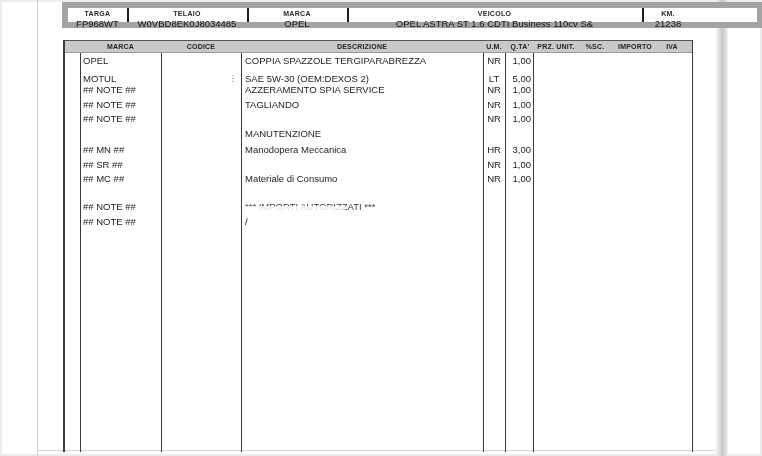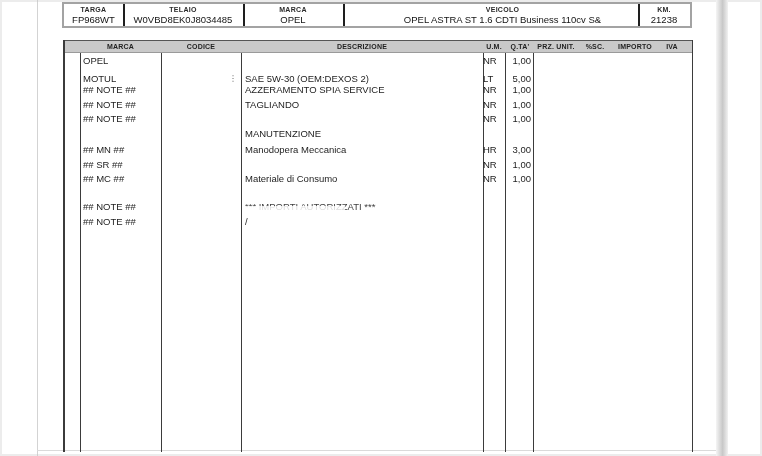--- a/index.html
+++ b/index.html
@@ -16,8 +16,8 @@
   .page-bottom-line { position:absolute; left:37px; top:450px; width:679px; height:1px; background:#dadada; }
 
   
-  .vh-table { position:absolute; left:62px; top:2px; width:630px; height:26px;
-    border:2px solid #a3a3a3; box-sizing:border-box; background:#fff; }
+  .vh-table { position:absolute; left:62px; top:2px; width:701px; height:26px;
+    border:6px solid #a3a3a3; box-sizing:border-box; background:#fff; }
   .vh-line { position:absolute; top:0; bottom:0; width:2px; background:#1e1e1e; }
   .vh-l1 { left:59px; } .vh-l2 { left:179px; } .vh-l3 { left:279px; } .vh-l4 { left:574px; }
   .vh-label { position:absolute; top:1px; height:9px; line-height:9px;

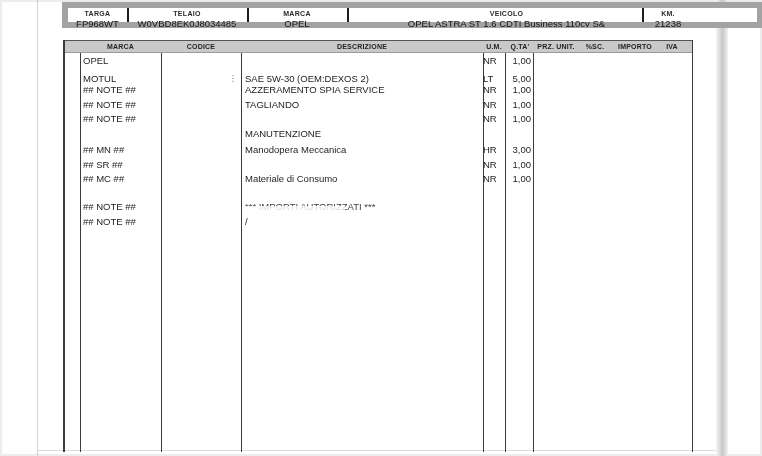--- a/index.html
+++ b/index.html
@@ -25,7 +25,7 @@
   .vh-value { position:absolute; top:9px; height:13px; line-height:13px;
     font-size:9.5px; color:#141414; text-align:center; white-space:nowrap; }
   .vh-c0 { left:0; width:59px; } .vh-c1 { left:59px; width:120px; }
-  .vh-c2 { left:179px; width:100px; } .vh-c3 { left:279px; width:295px;margin-left:12px; }
+  .vh-c2 { left:179px; width:100px; } .vh-c3 { left:279px; width:295px; }
   .vh-c4 { left:574px; width:52px; }
 
   

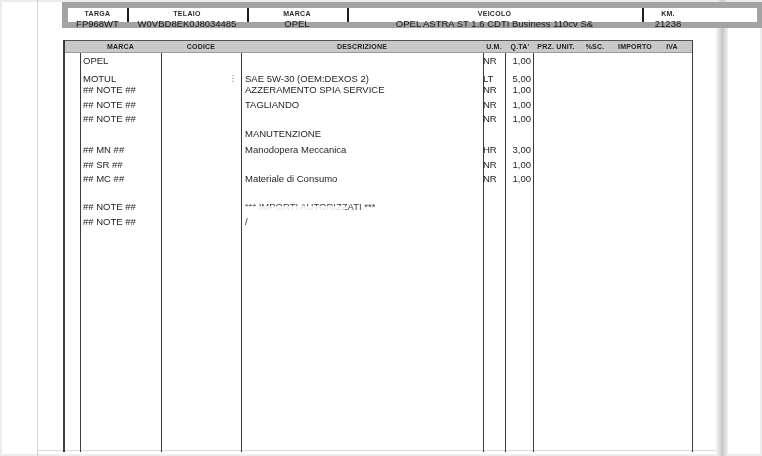--- a/index.html
+++ b/index.html
@@ -121,6 +121,7 @@
   <div class="it-row r0">
     <span class="c-marca">OPEL</span>
     <span class="c-codice"></span>
+    <span class="c-descr">COPPIA SPAZZOLE TERGIPARABREZZA</span>
     <span class="c-um">NR</span>
     <span class="c-qta">1,00</span>
   </div>

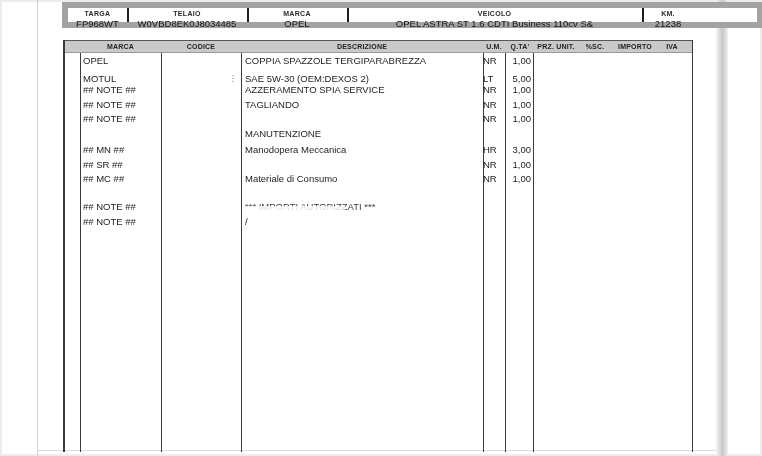--- a/index.html
+++ b/index.html
@@ -62,7 +62,7 @@
   .c-marca  { position:absolute; left:20px;  width:76px; }
   .c-codice { position:absolute; left:100px; width:74px; text-align:right; font-size:8px; color:#555; }
   .c-descr  { position:absolute; left:182px; width:236px; }
-  .c-um     { position:absolute; left:420px; width:22px; }
+  .c-um     { position:absolute; left:420px; width:22px; text-align:center; }
   .c-qta    { position:absolute; left:442px; width:26px; text-align:right; }
 
   .fade-bottom { position:relative; color:#3f3f3f; }

